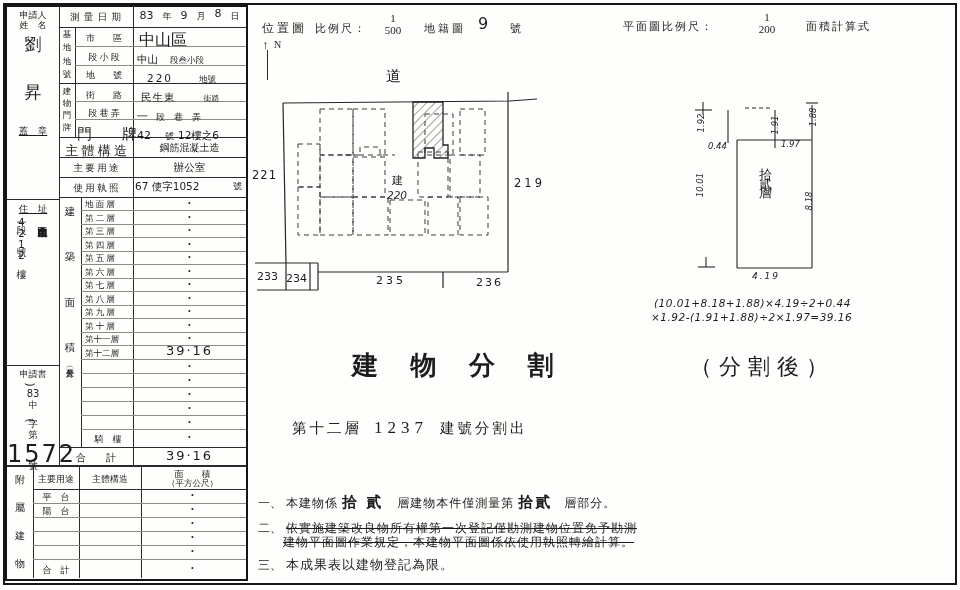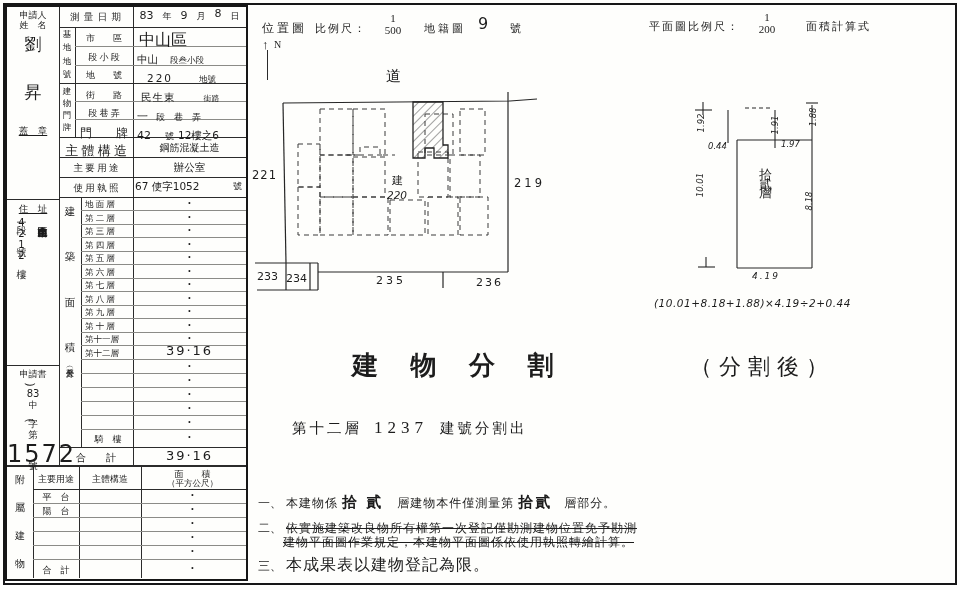--- a/index.html
+++ b/index.html
@@ -298,7 +298,7 @@
   <div class="abs hw" style="left:392px;top:173px;font-size:11px">建</div>
   <div class="abs hw" style="left:387px;top:189px;font-size:10.5px;font-style:italic">220</div>
 
-  <div class="abs nw" style="left:649px;top:19px;font-size:11px;letter-spacing:2px">平面圖比例尺：</div>
+  <div class="abs nw" style="left:623px;top:19px;font-size:11px;letter-spacing:2px">平面圖比例尺：</div>
   <div class="abs frac" style="left:752px;top:11px;width:30px;font-size:11px">
     <div>1</div>
     <div>200</div>

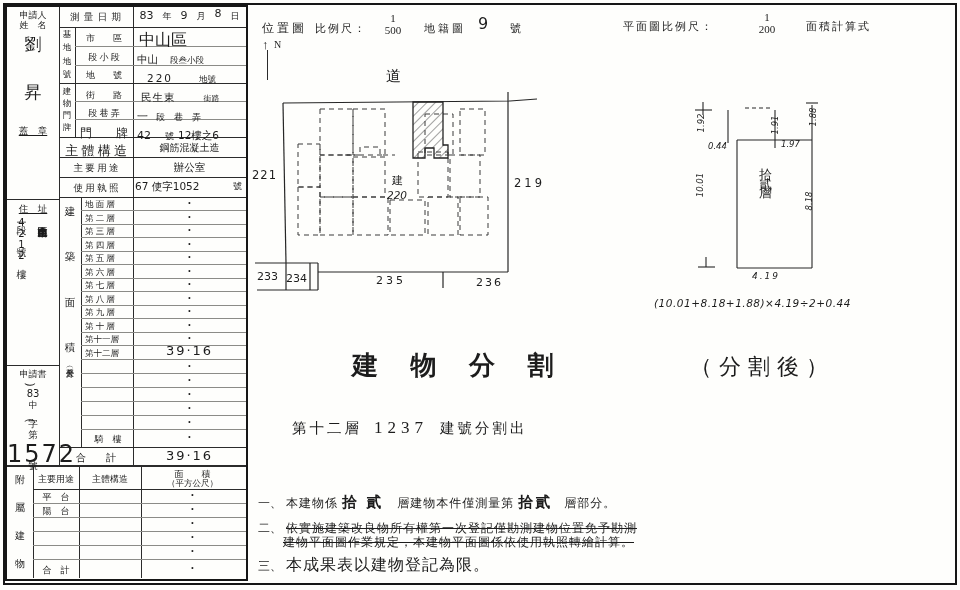--- a/index.html
+++ b/index.html
@@ -138,7 +138,7 @@
     </div>
     <div class="abs c nw" style="left:70px;top:82px;width:54px;font-size:9px">街　　路</div>
     <div class="abs c nw" style="left:70px;top:100px;width:54px;font-size:9px">段 巷 弄</div>
-    <div class="abs c nw" style="left:70px;top:118px;width:54px;font-size:12px">門　　牌</div>
+    <div class="abs c nw" style="left:70px;top:118px;width:54px;font-size:15px">門　　牌</div>
     <div class="abs nw" style="left:134px;top:80px;width:103px">
       <span class="hw" style="font-size:10.5px;letter-spacing:1px">民生東</span>
       <span style="font-size:8px;margin-left:24px">街路</span>

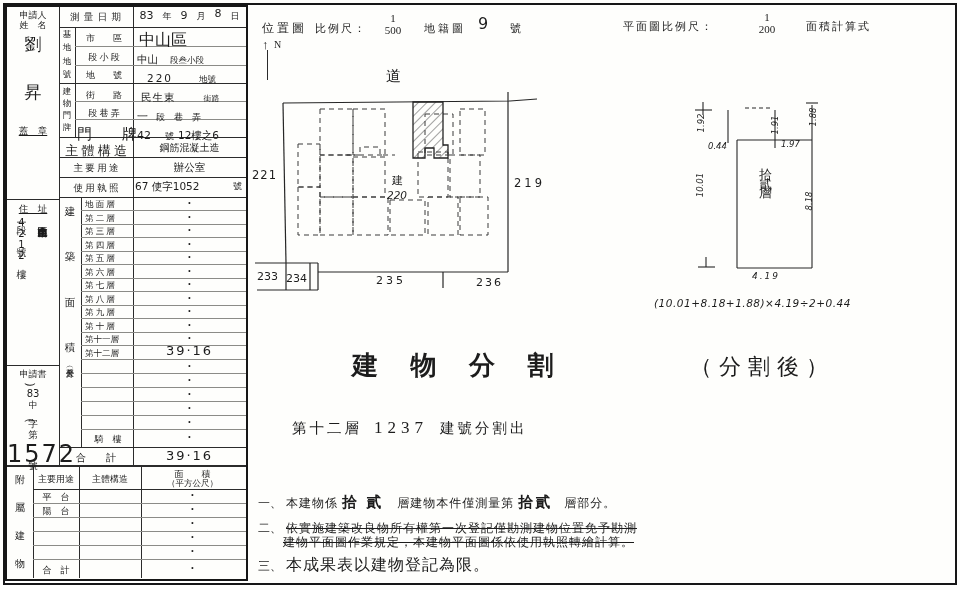--- a/index.html
+++ b/index.html
@@ -333,6 +333,7 @@
   <div class="abs hw" style="left:756px;top:158px;height:82px;writing-mode:vertical-rl;text-orientation:upright;font-size:13px;letter-spacing:9px">拾貳層</div>
 
   <div class="abs hw nw" style="left:654px;top:297px;font-size:10.5px;font-style:italic;letter-spacing:0.5px">(10.01+8.18+1.88)×4.19÷2+0.44</div>
+  <div class="abs hw nw" style="left:651px;top:311px;font-size:10.5px;font-style:italic;letter-spacing:0.5px">×1.92-(1.91+1.88)÷2×1.97=39.16</div>
 
   <div class="abs nw" style="left:690px;top:352px;font-size:22px;letter-spacing:7px">（分割後）</div>
 

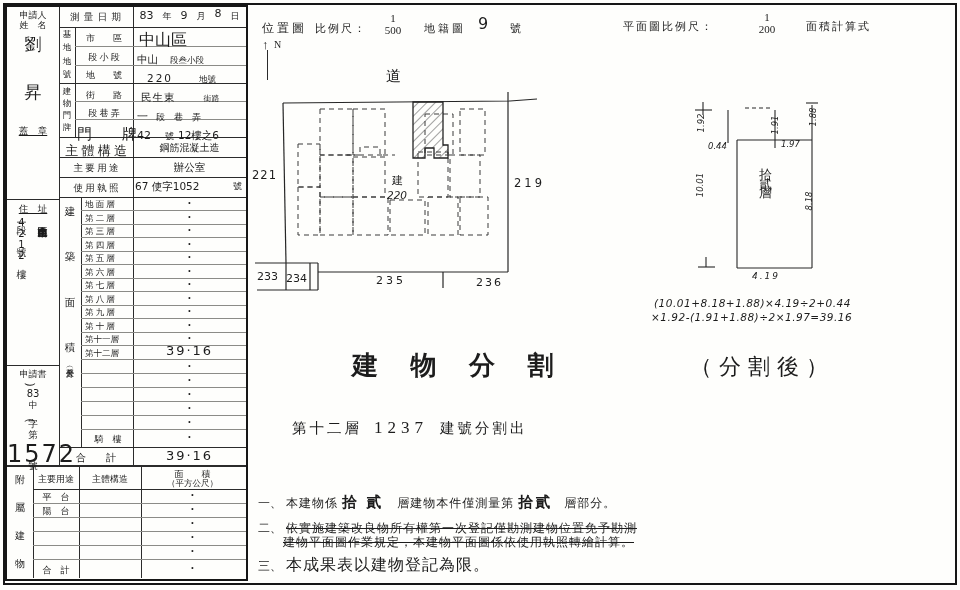--- a/index.html
+++ b/index.html
@@ -361,7 +361,7 @@
   </div>
   <div class="abs nw" style="left:258px;top:555px">
     <span style="font-size:12px">三、</span>
-    <span style="font-size:16px;letter-spacing:1px">本成果表以建物登記為限。</span>
+    <span style="font-size:13px;letter-spacing:1px">本成果表以建物登記為限。</span>
   </div>
 
 </div>

